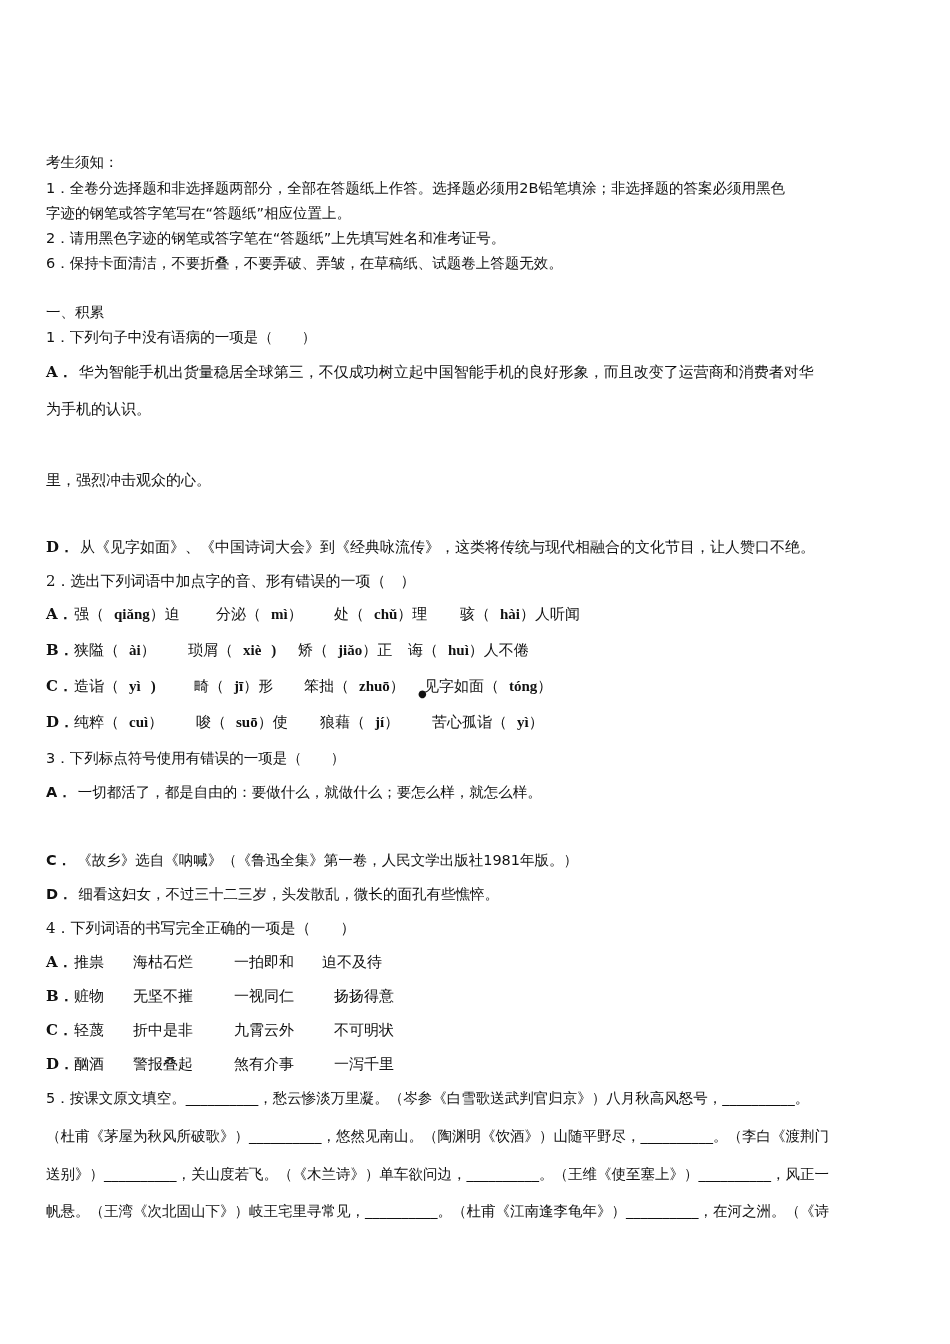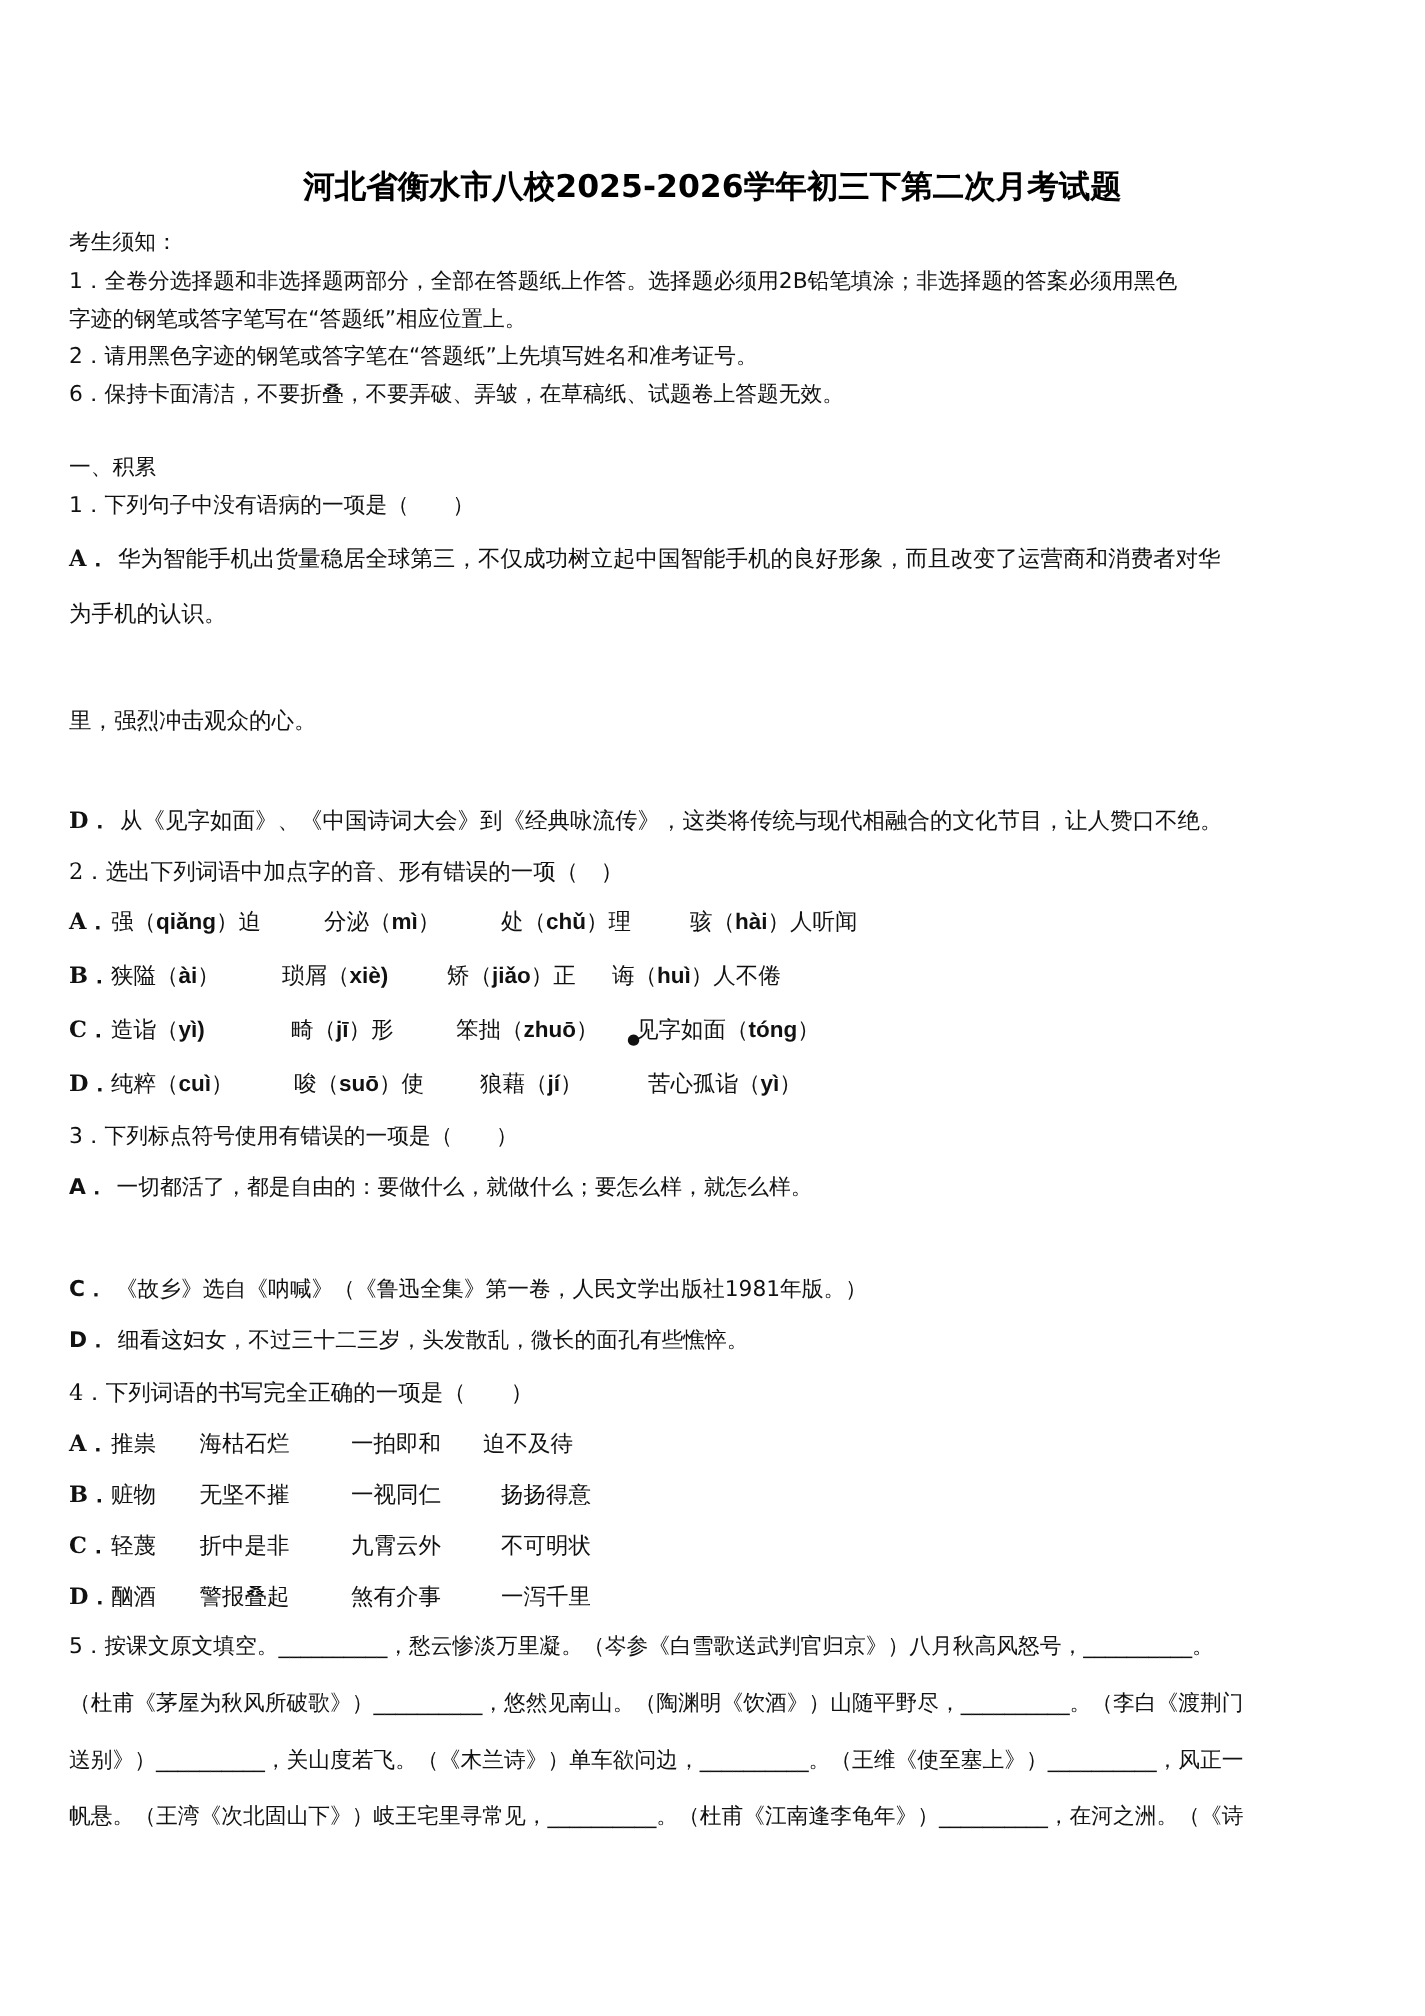--- a/index.html
+++ b/index.html
@@ -28,7 +28,6 @@
 
 <div class="page">
 
-  <div class="title">河北省衡水市八校2025-2026学年初三下第二次月考试题</div>
 
   <div class="line notice" style="top:152px">考生须知：</div>
   <div class="line notice" style="top:178px">1．全卷分选择题和非选择题两部分，全部在答题纸上作答。选择题必须用2B铅笔填涂；非选择题的答案必须用黑色</div>

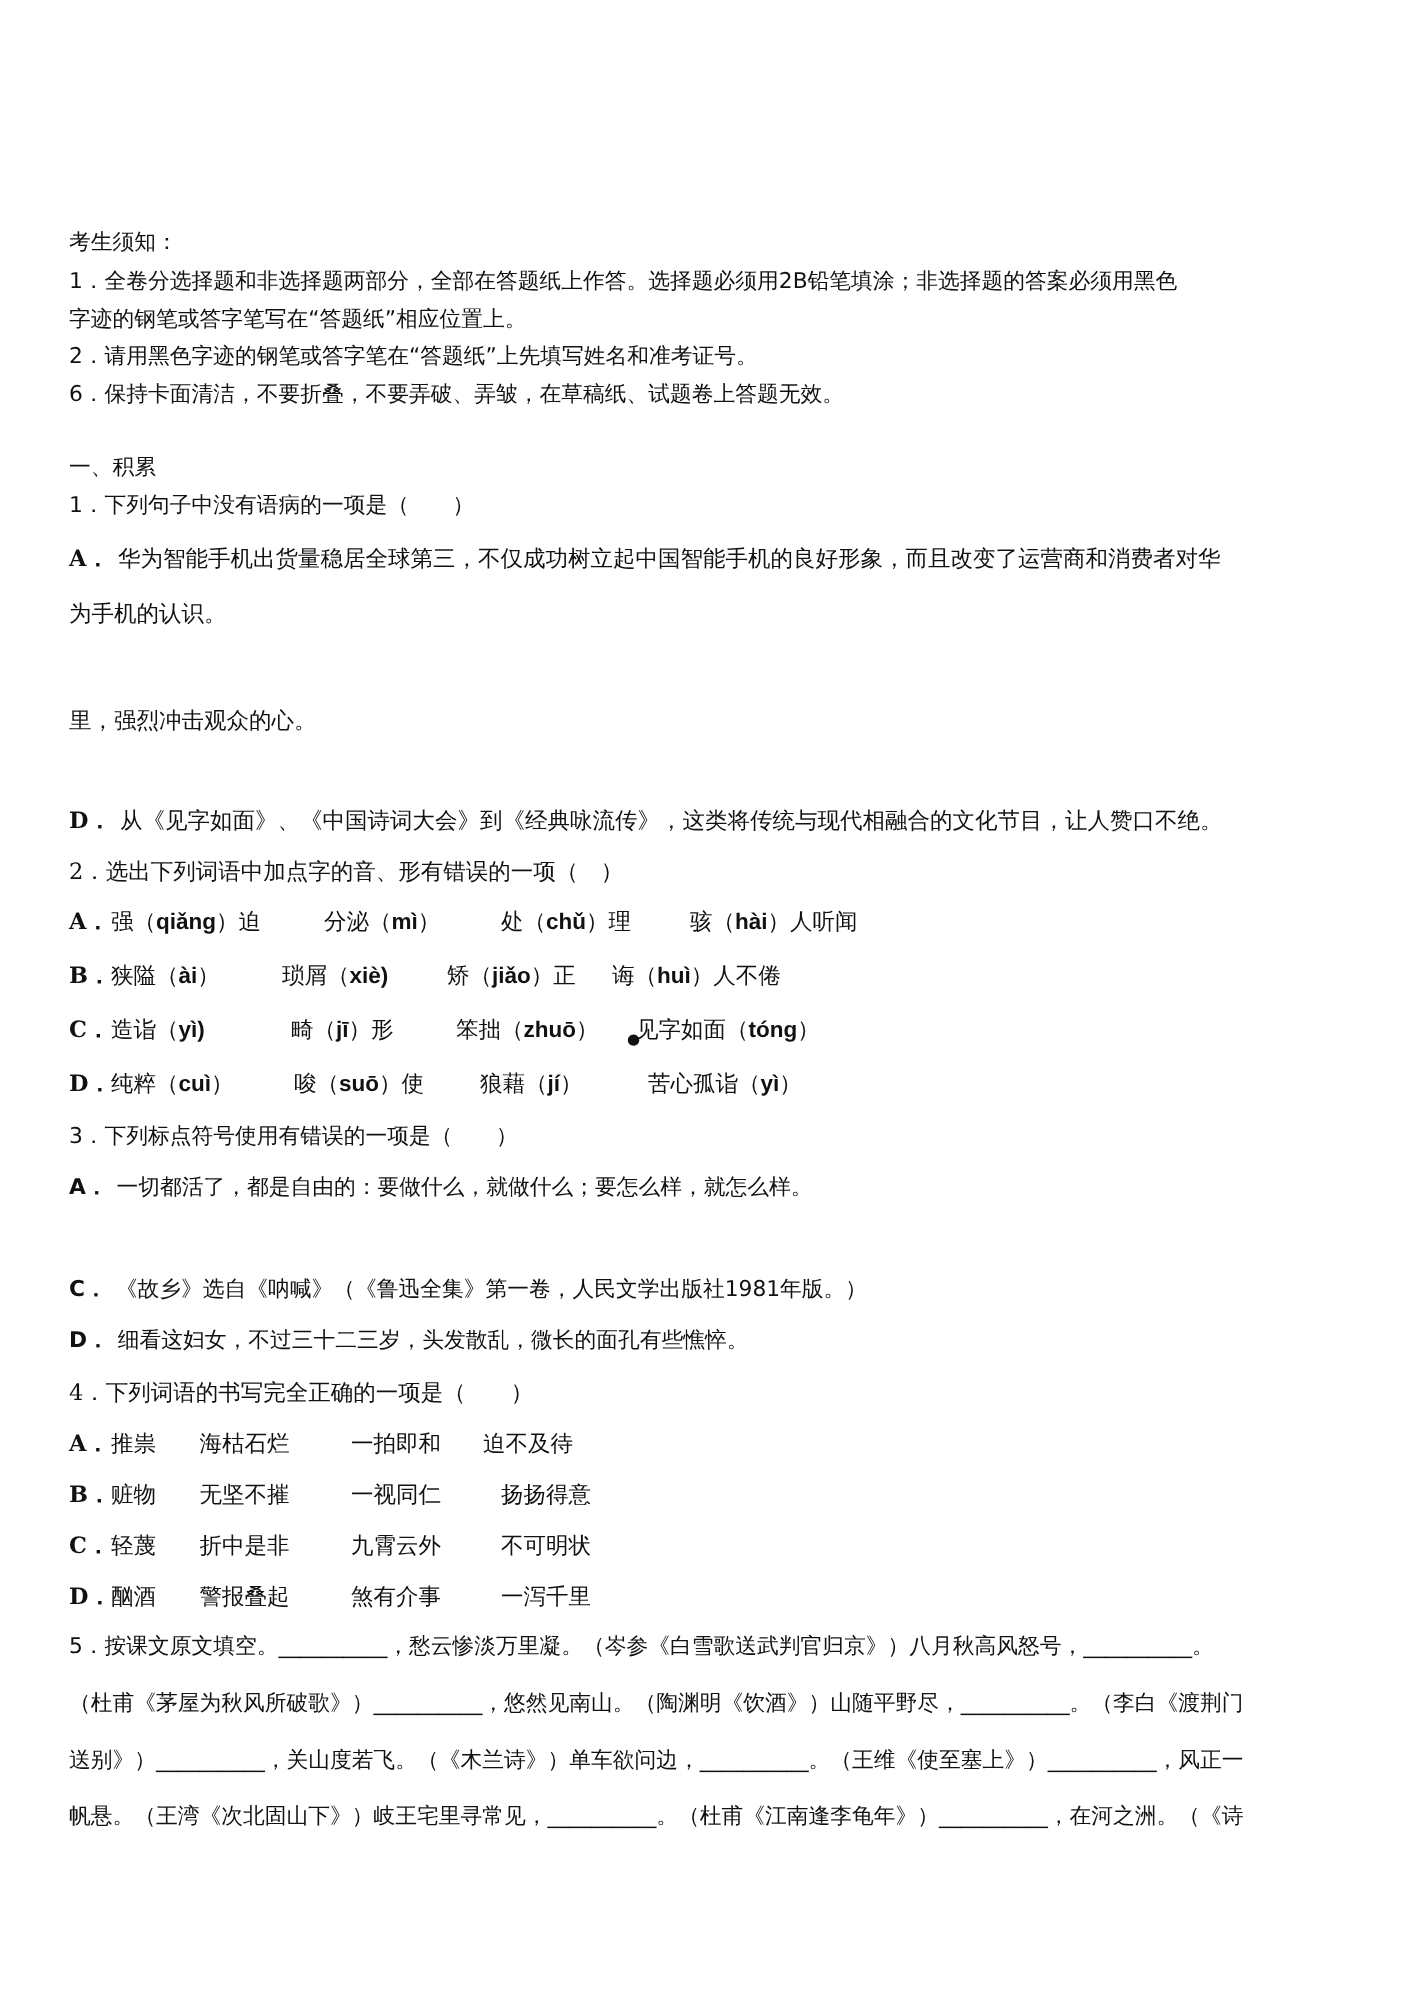--- a/index.html
+++ b/index.html
@@ -20,7 +20,7 @@
     }
     .notice { font-family: "DejaVu Sans", "Liberation Sans", sans-serif; font-size: 14.5px; }
     .lbl { font-weight: bold; margin-right: 6px; }
-    .py { font-weight: bold; font-family: Liberation Sans, sans-serif; }
+    .py { font-weight: bold; font-family: Liberation Serif, serif; margin-left: 10px; }
     .dot { position: absolute; font-size: 10px; }
   </style>
 </head>

